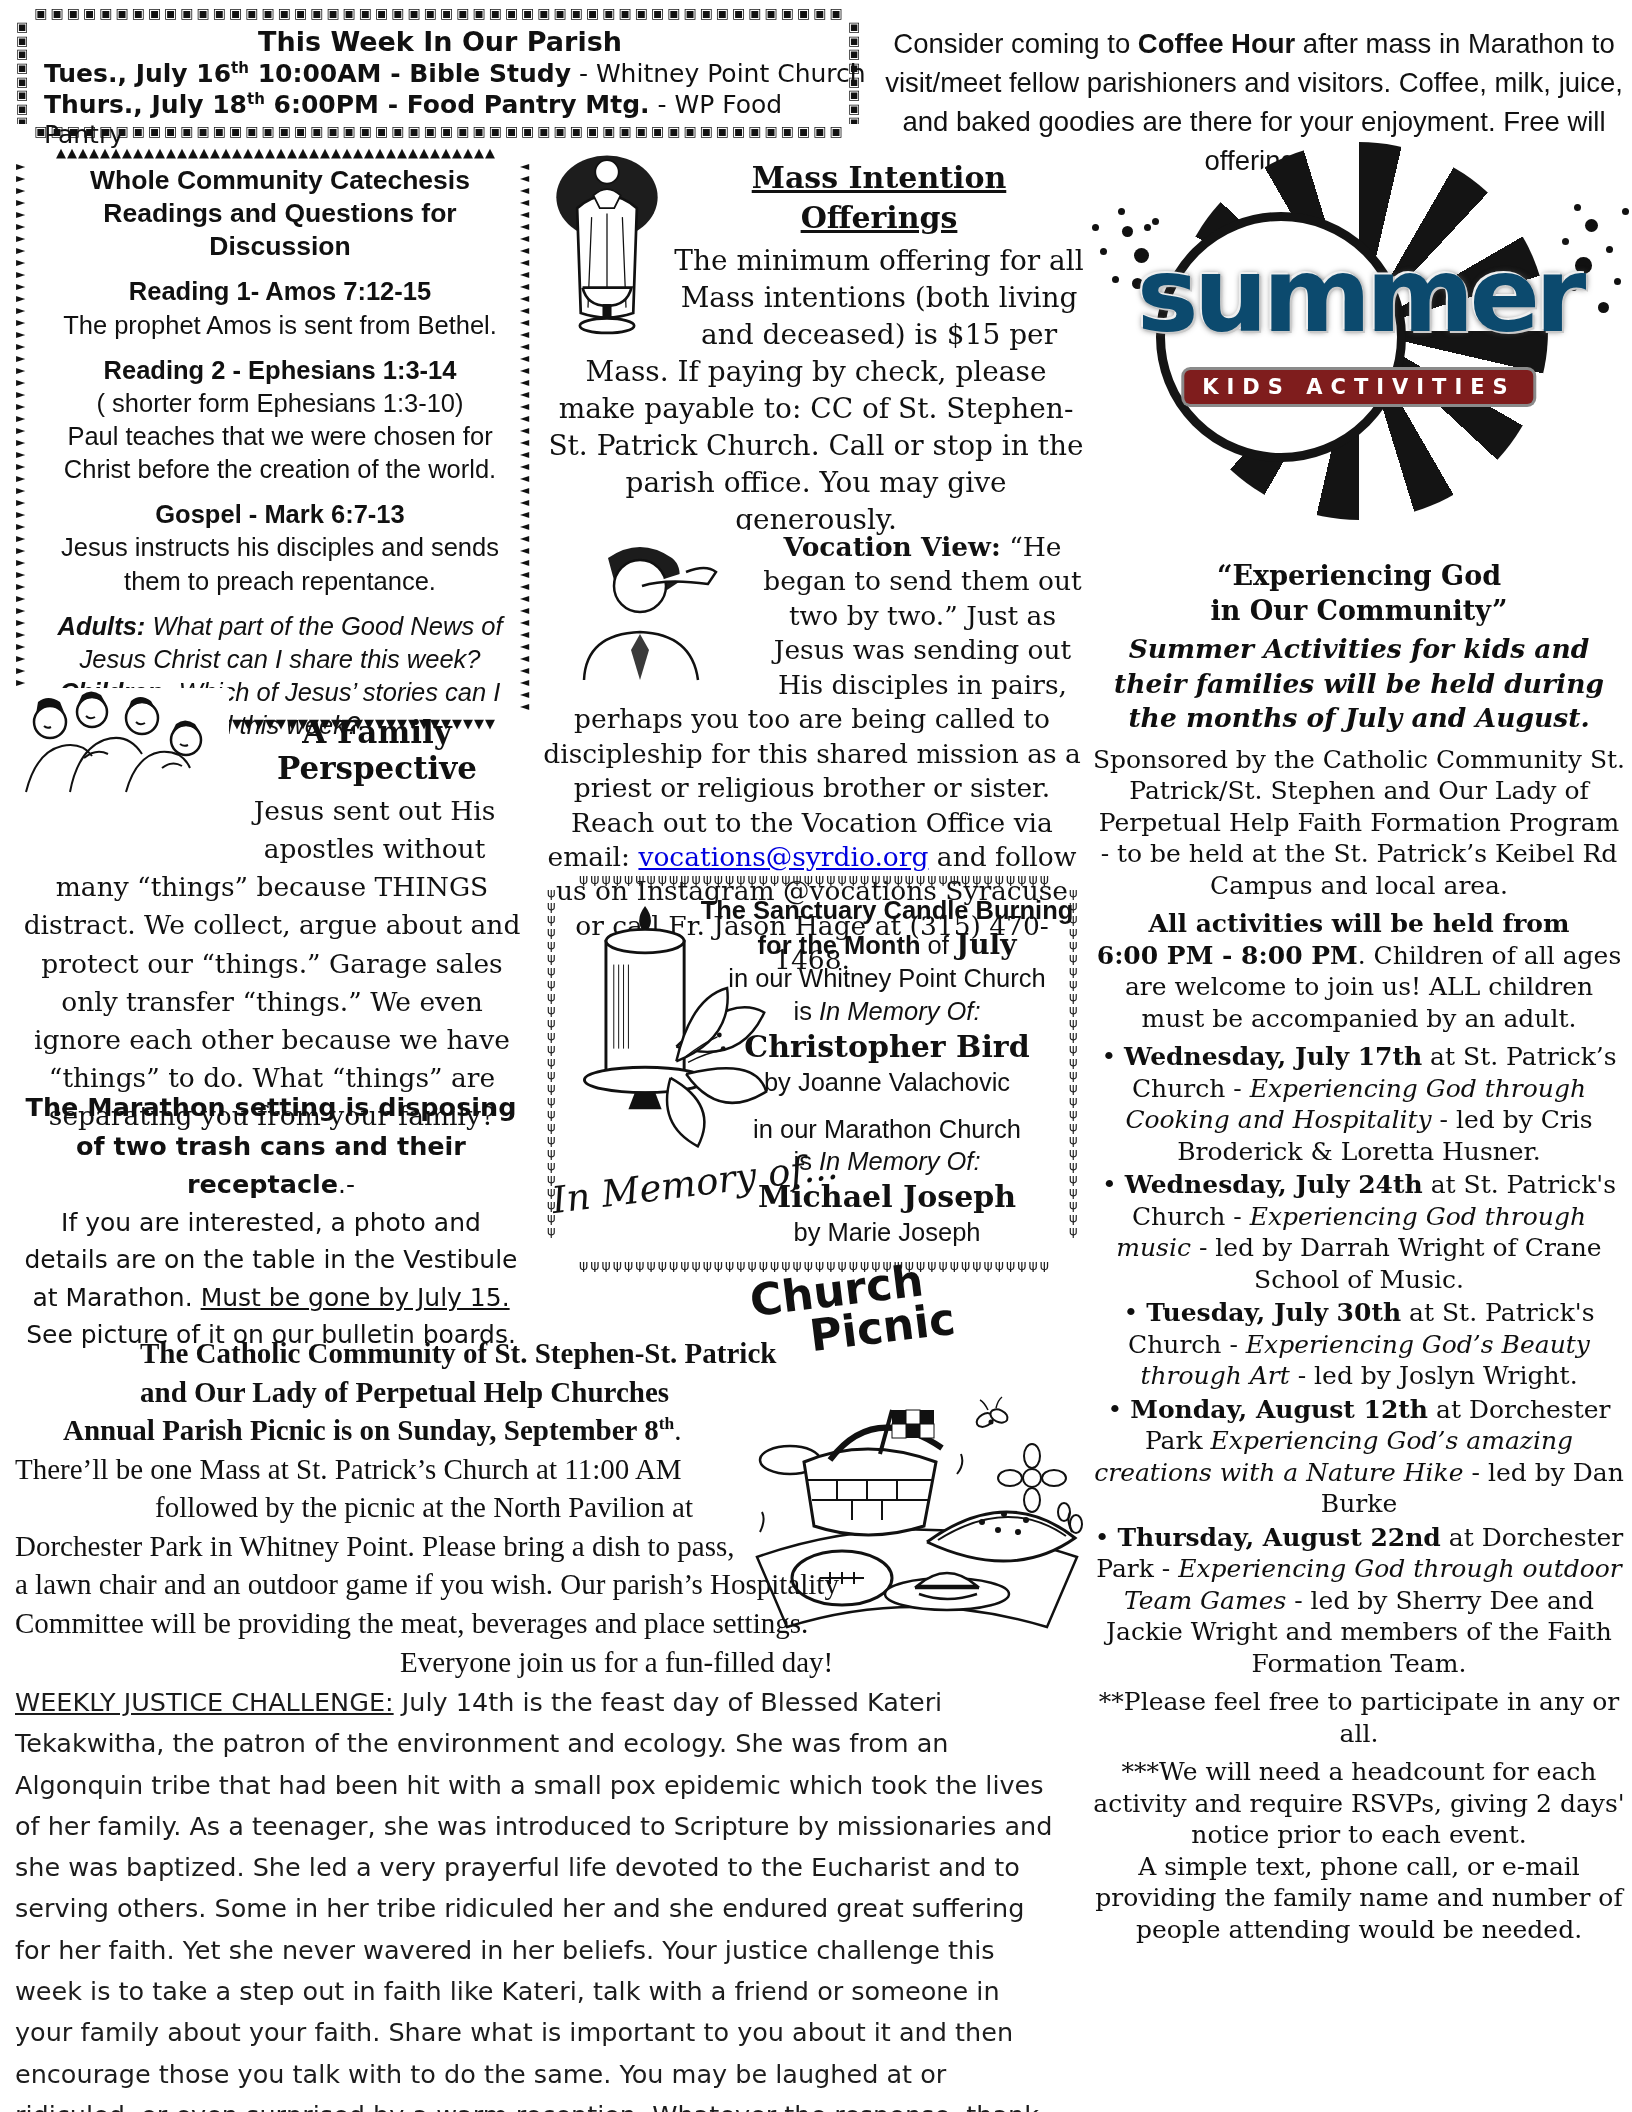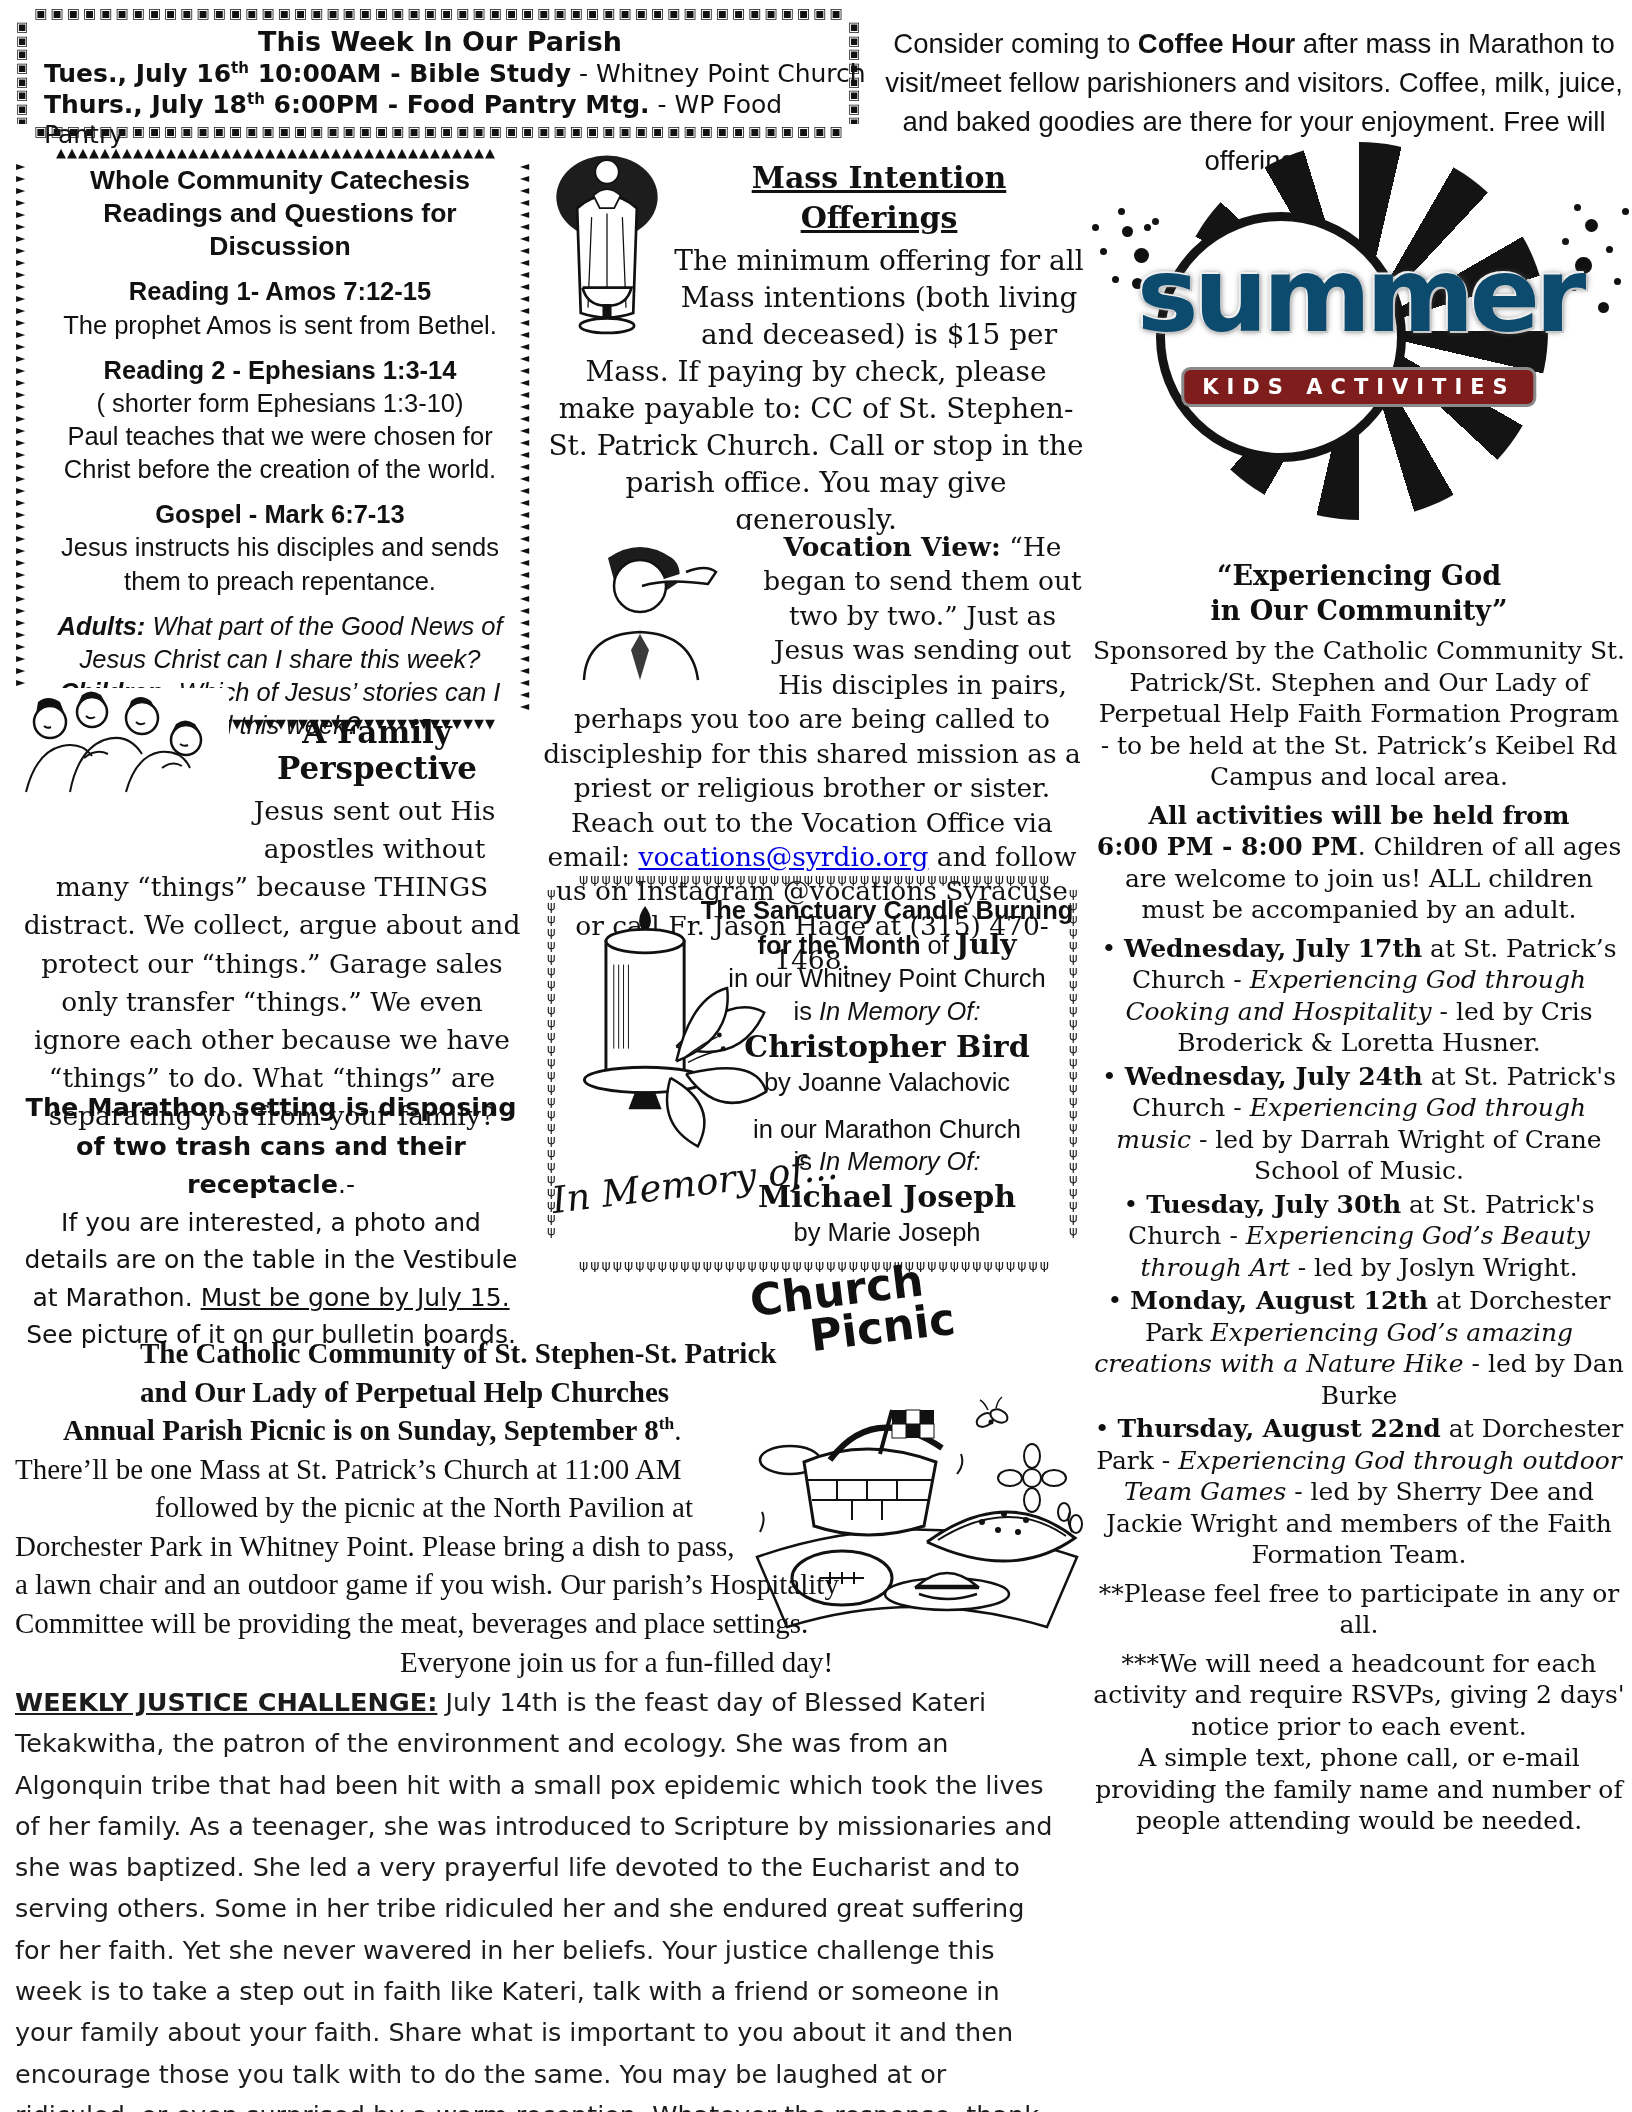--- a/index.html
+++ b/index.html
@@ -371,6 +371,7 @@
   </div>
   <div class="rc">
     <p class="h1"><span>“Experiencing God</span><br><span>in Our Community”</span></p>
+    <p class="h2">Summer Activities for kids and their families will be held during the months of July and August.</p>
     <p>Sponsored by the Catholic Community St. Patrick/St. Stephen and Our Lady of Perpetual Help Faith Formation Program - to be held at the St. Patrick’s Keibel Rd Campus and local area.</p>
     <p>
       <span class="b">All activities will be held from</span><br>

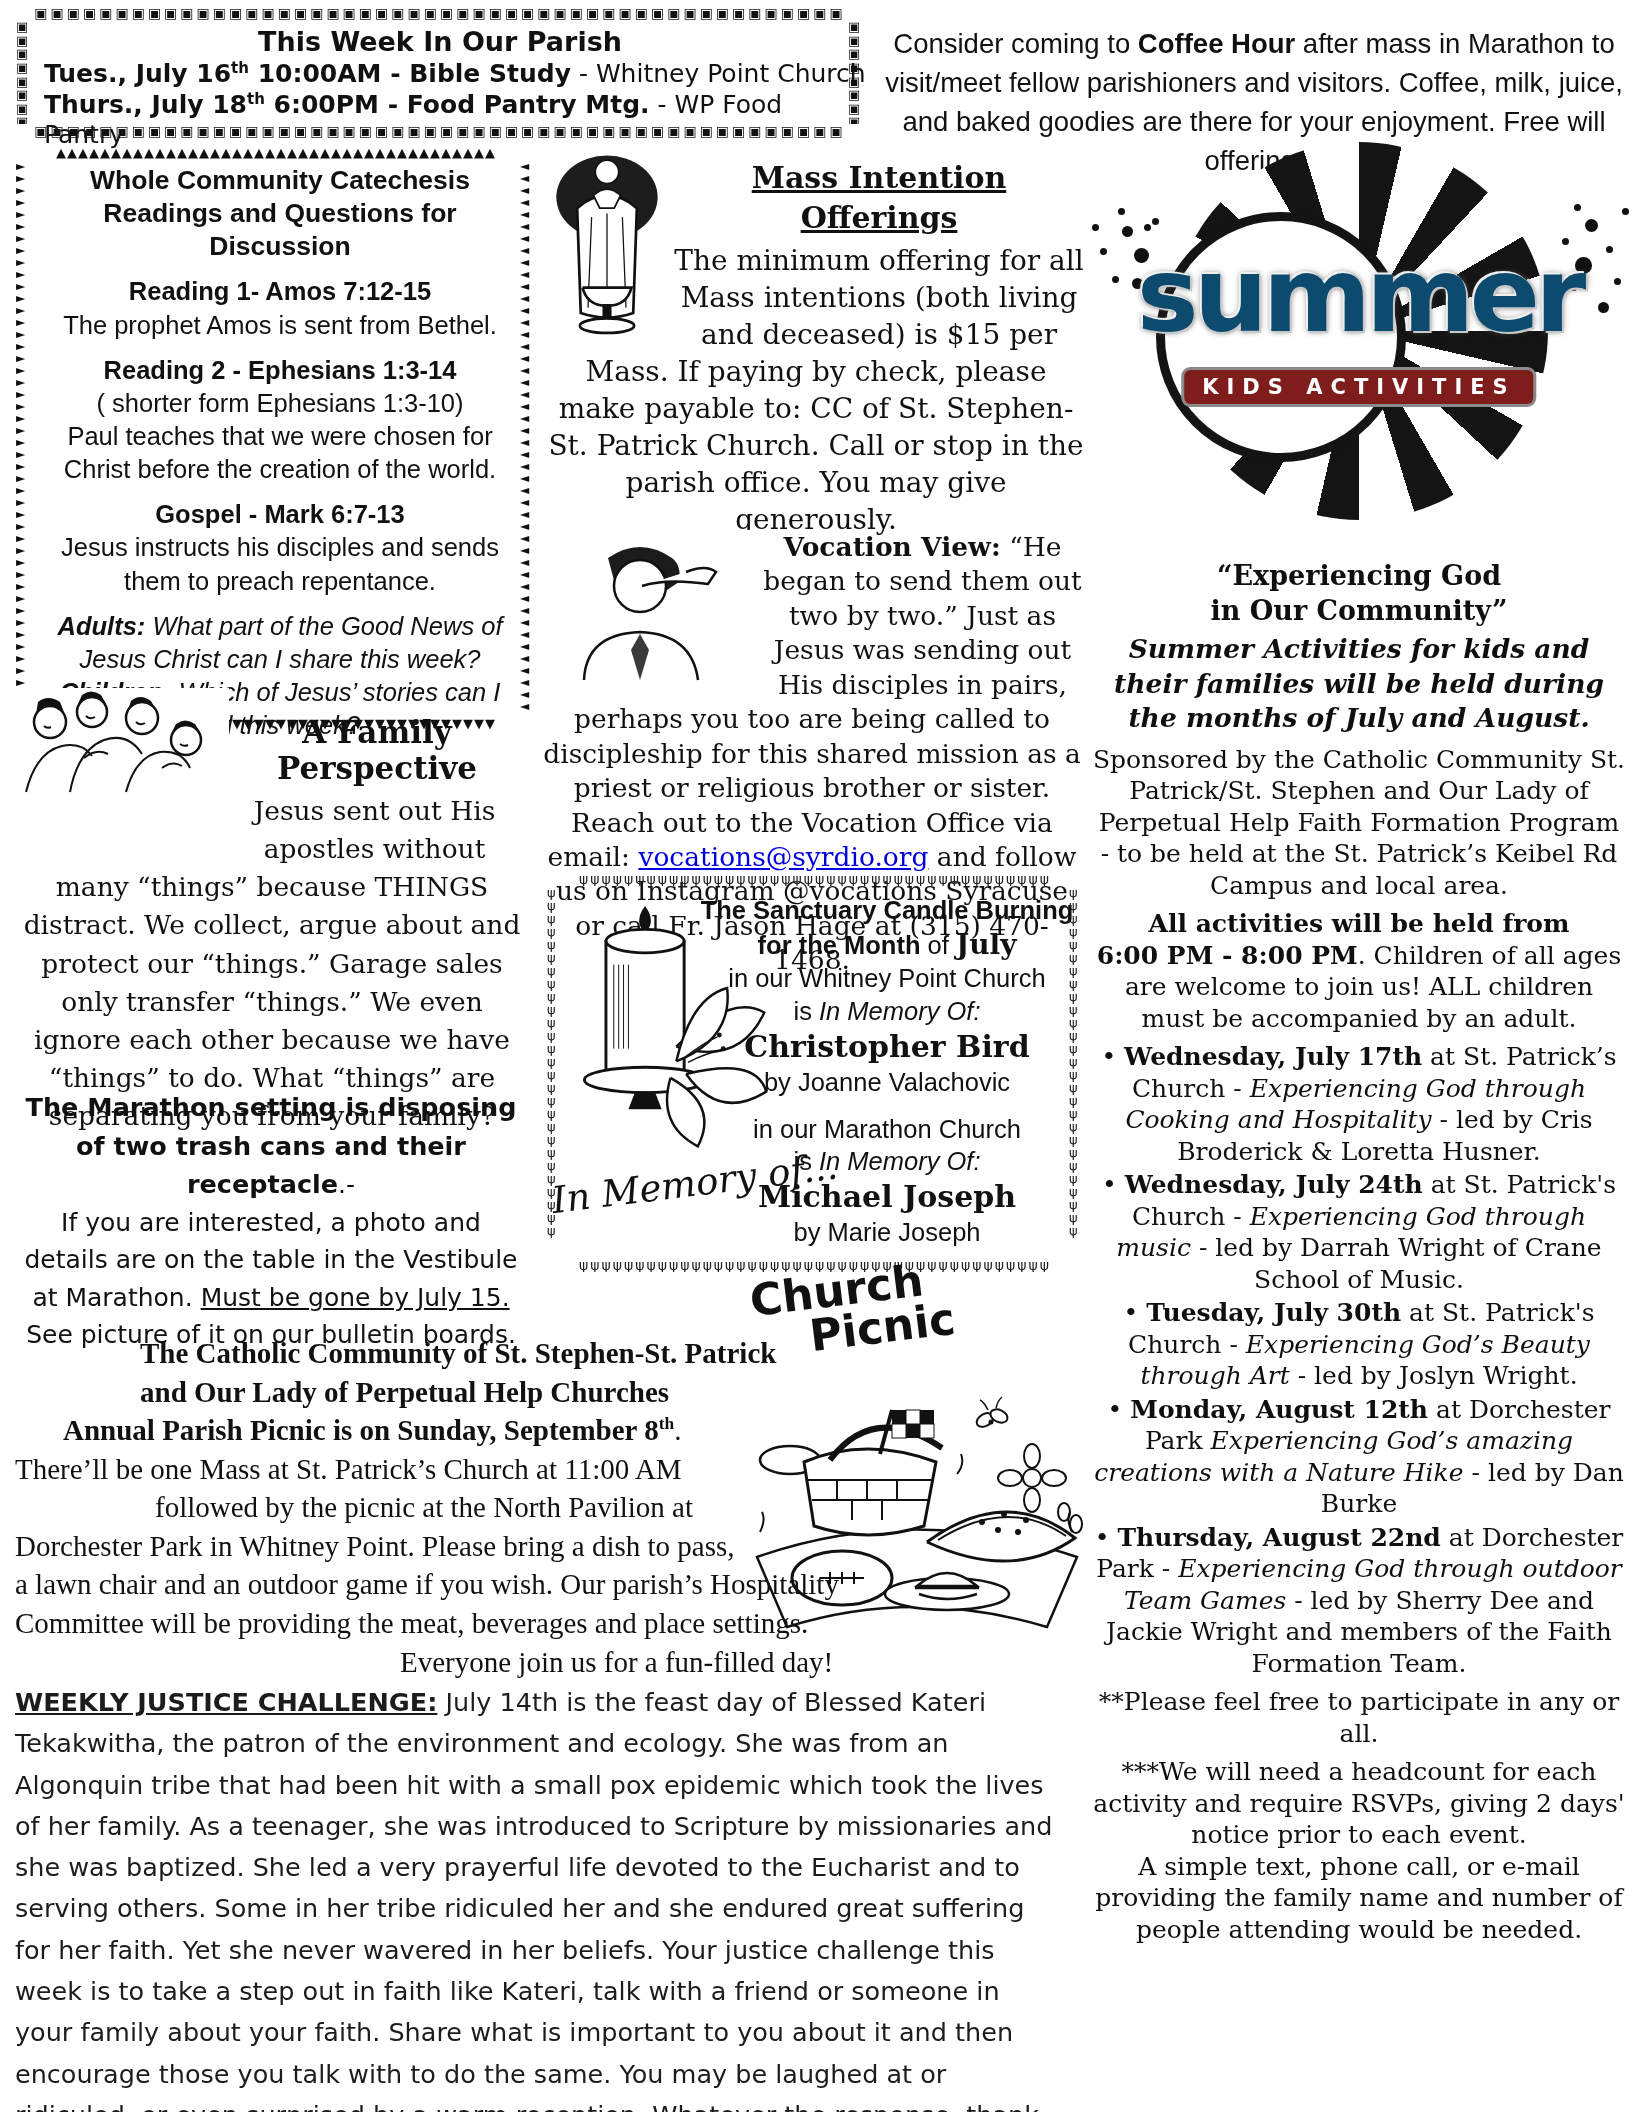--- a/index.html
+++ b/index.html
@@ -94,7 +94,7 @@
   
   #justice{position:absolute;left:15px;top:1682px;width:1048px;
            font-family:"DejaVu Sans",sans-serif;font-size:25.5px;line-height:1.62;color:#1c1c1c;}
-  #justice .head{font-weight:bold;text-decoration:underline;}
+  #justice .head{font-weight:normal;text-decoration:underline;}
 
   
   #summer-col{position:absolute;left:1092px;top:148px;width:534px;text-align:center;}

